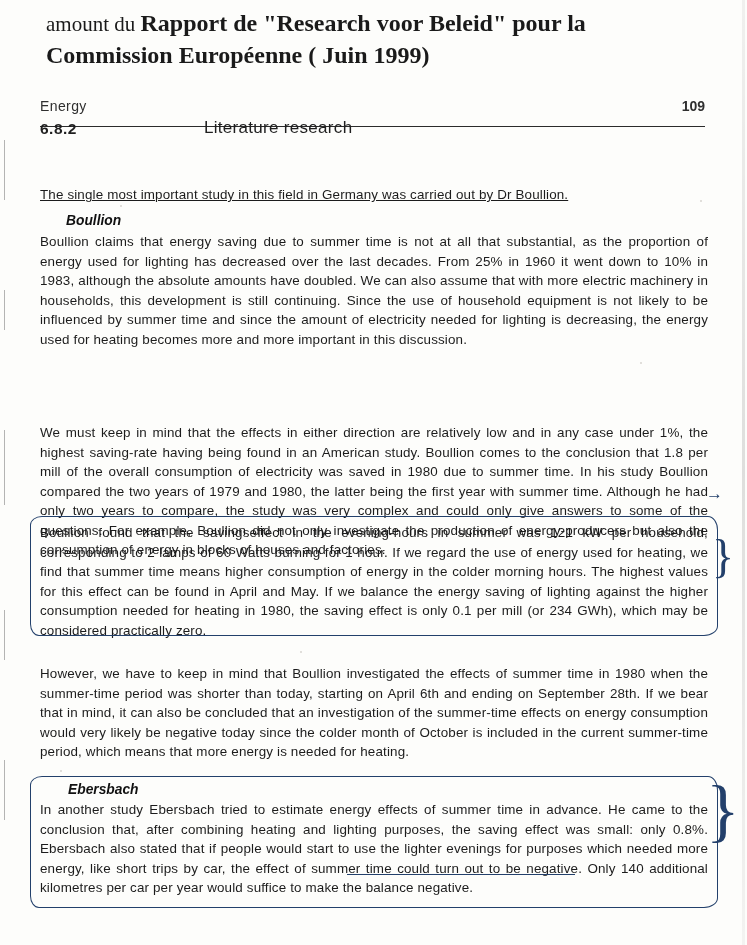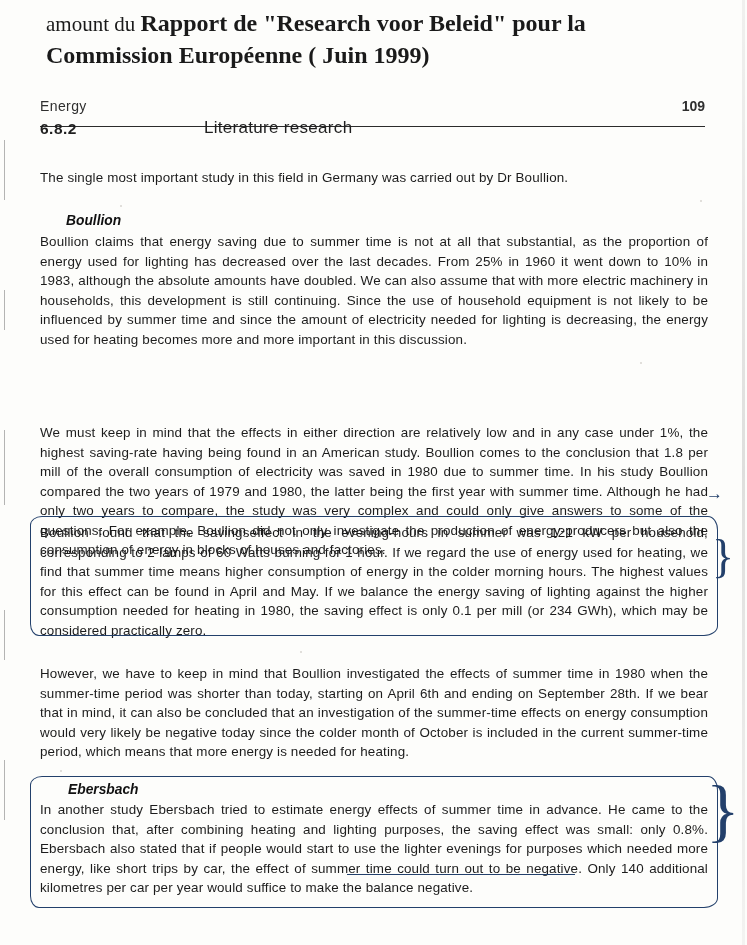--- a/index.html
+++ b/index.html
@@ -101,7 +101,7 @@
     text-align: justify;
     letter-spacing: .15px;
   }
-  .body-block.p-intro { top: 168px; }
+  .body-block.p-intro { top: 185px; text-decoration: underline; }
   .sub-head {
     font-style: italic;
     font-weight: bold;

